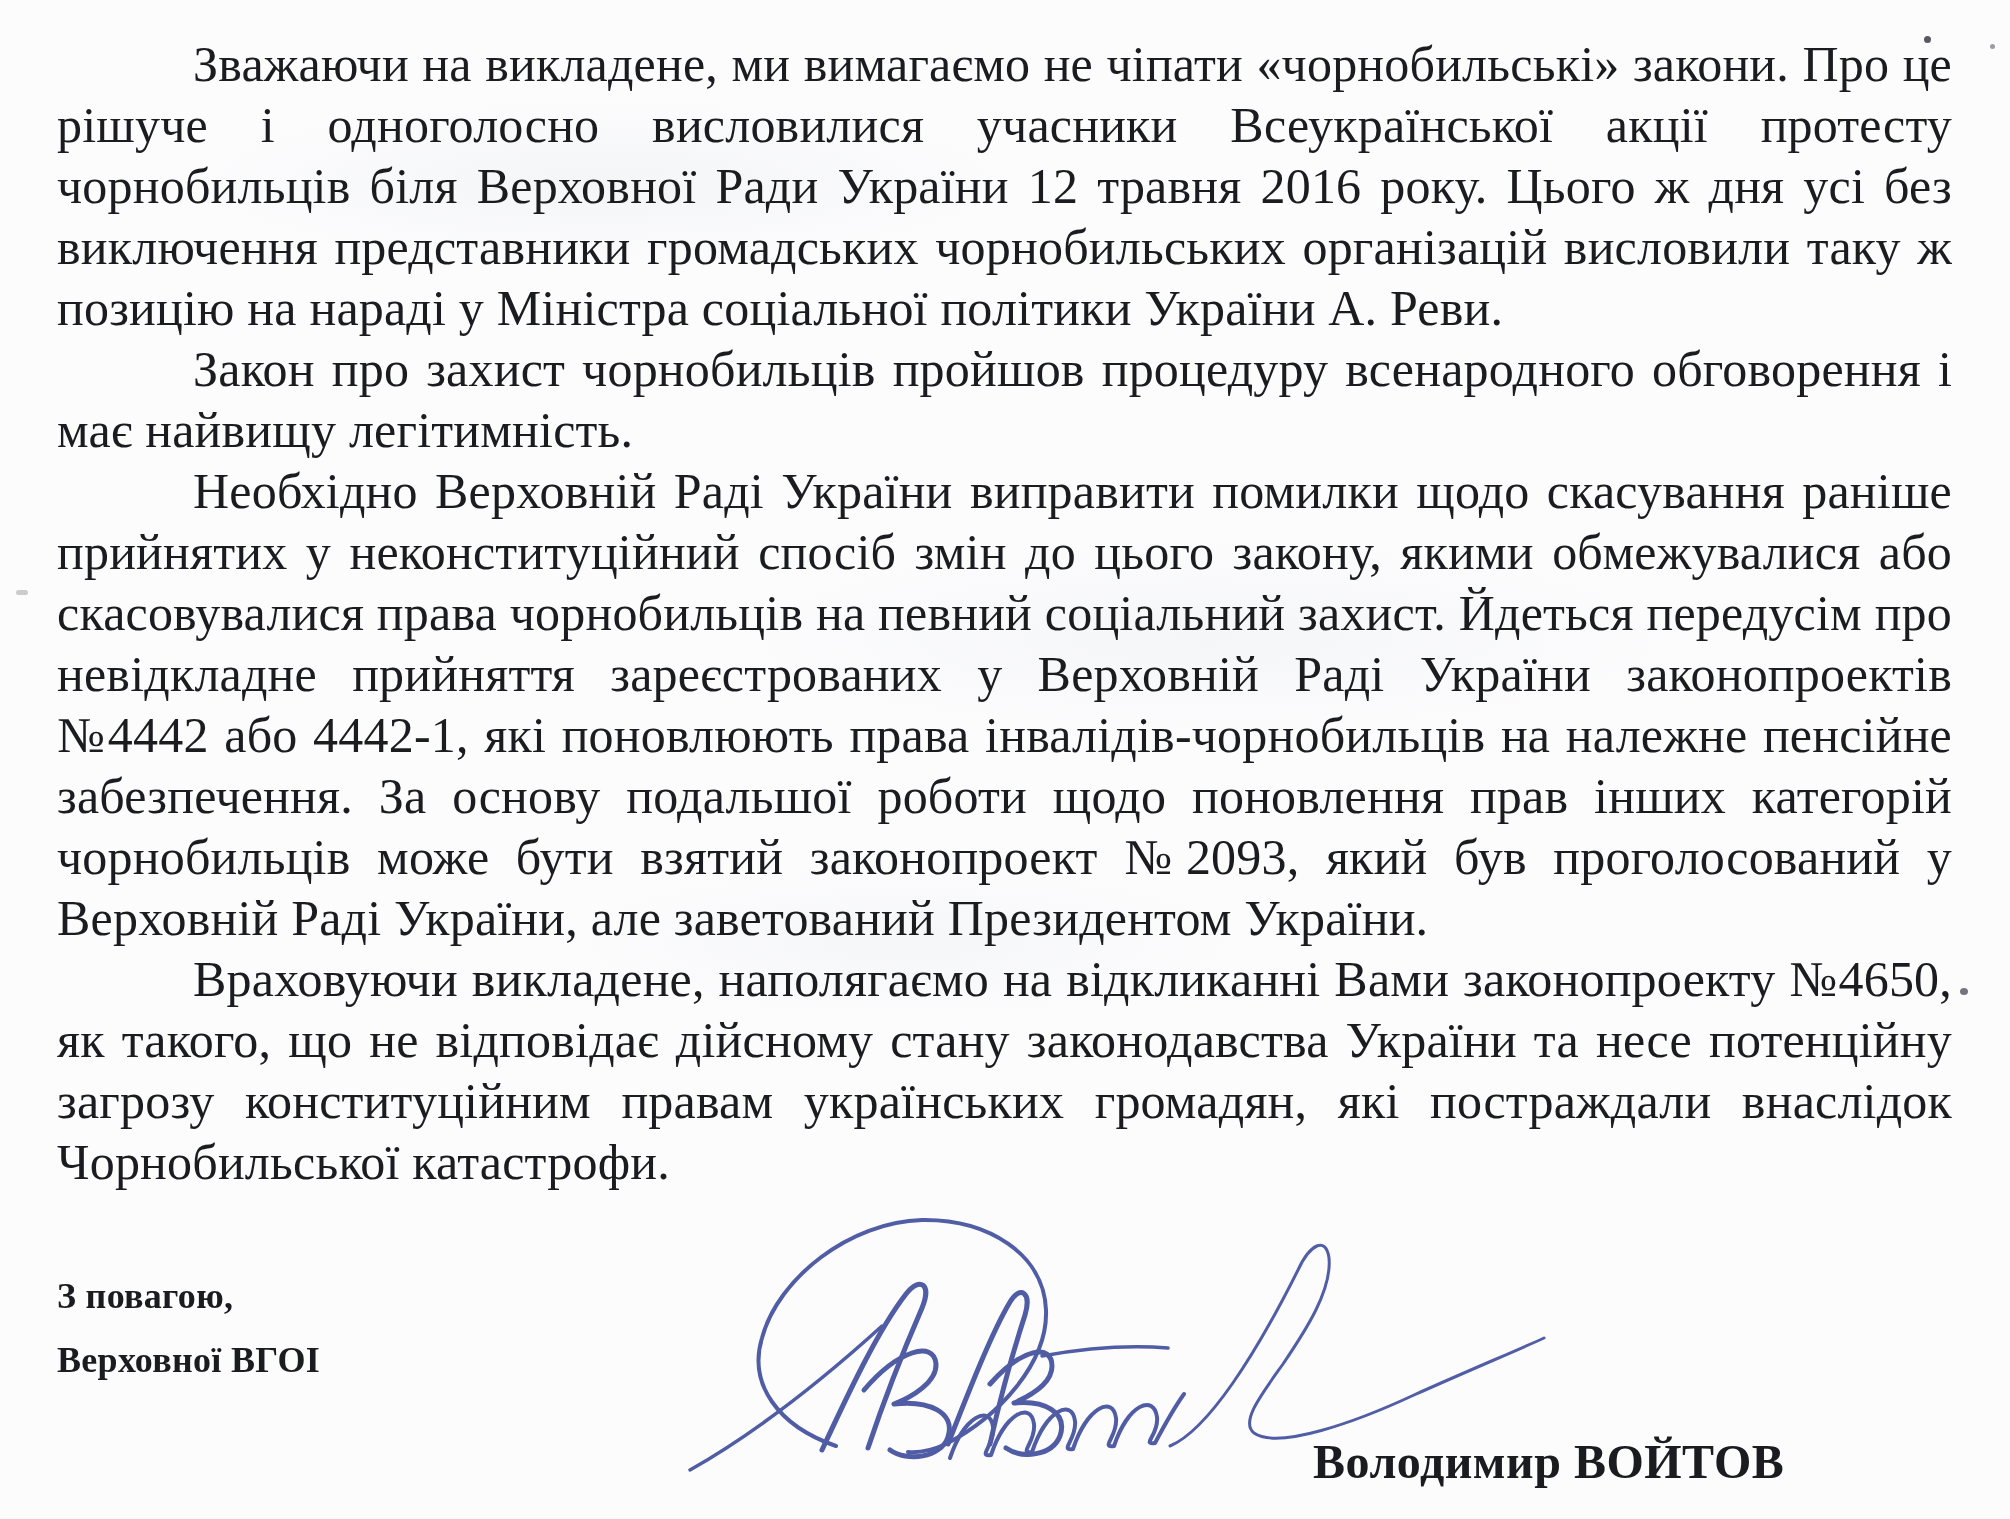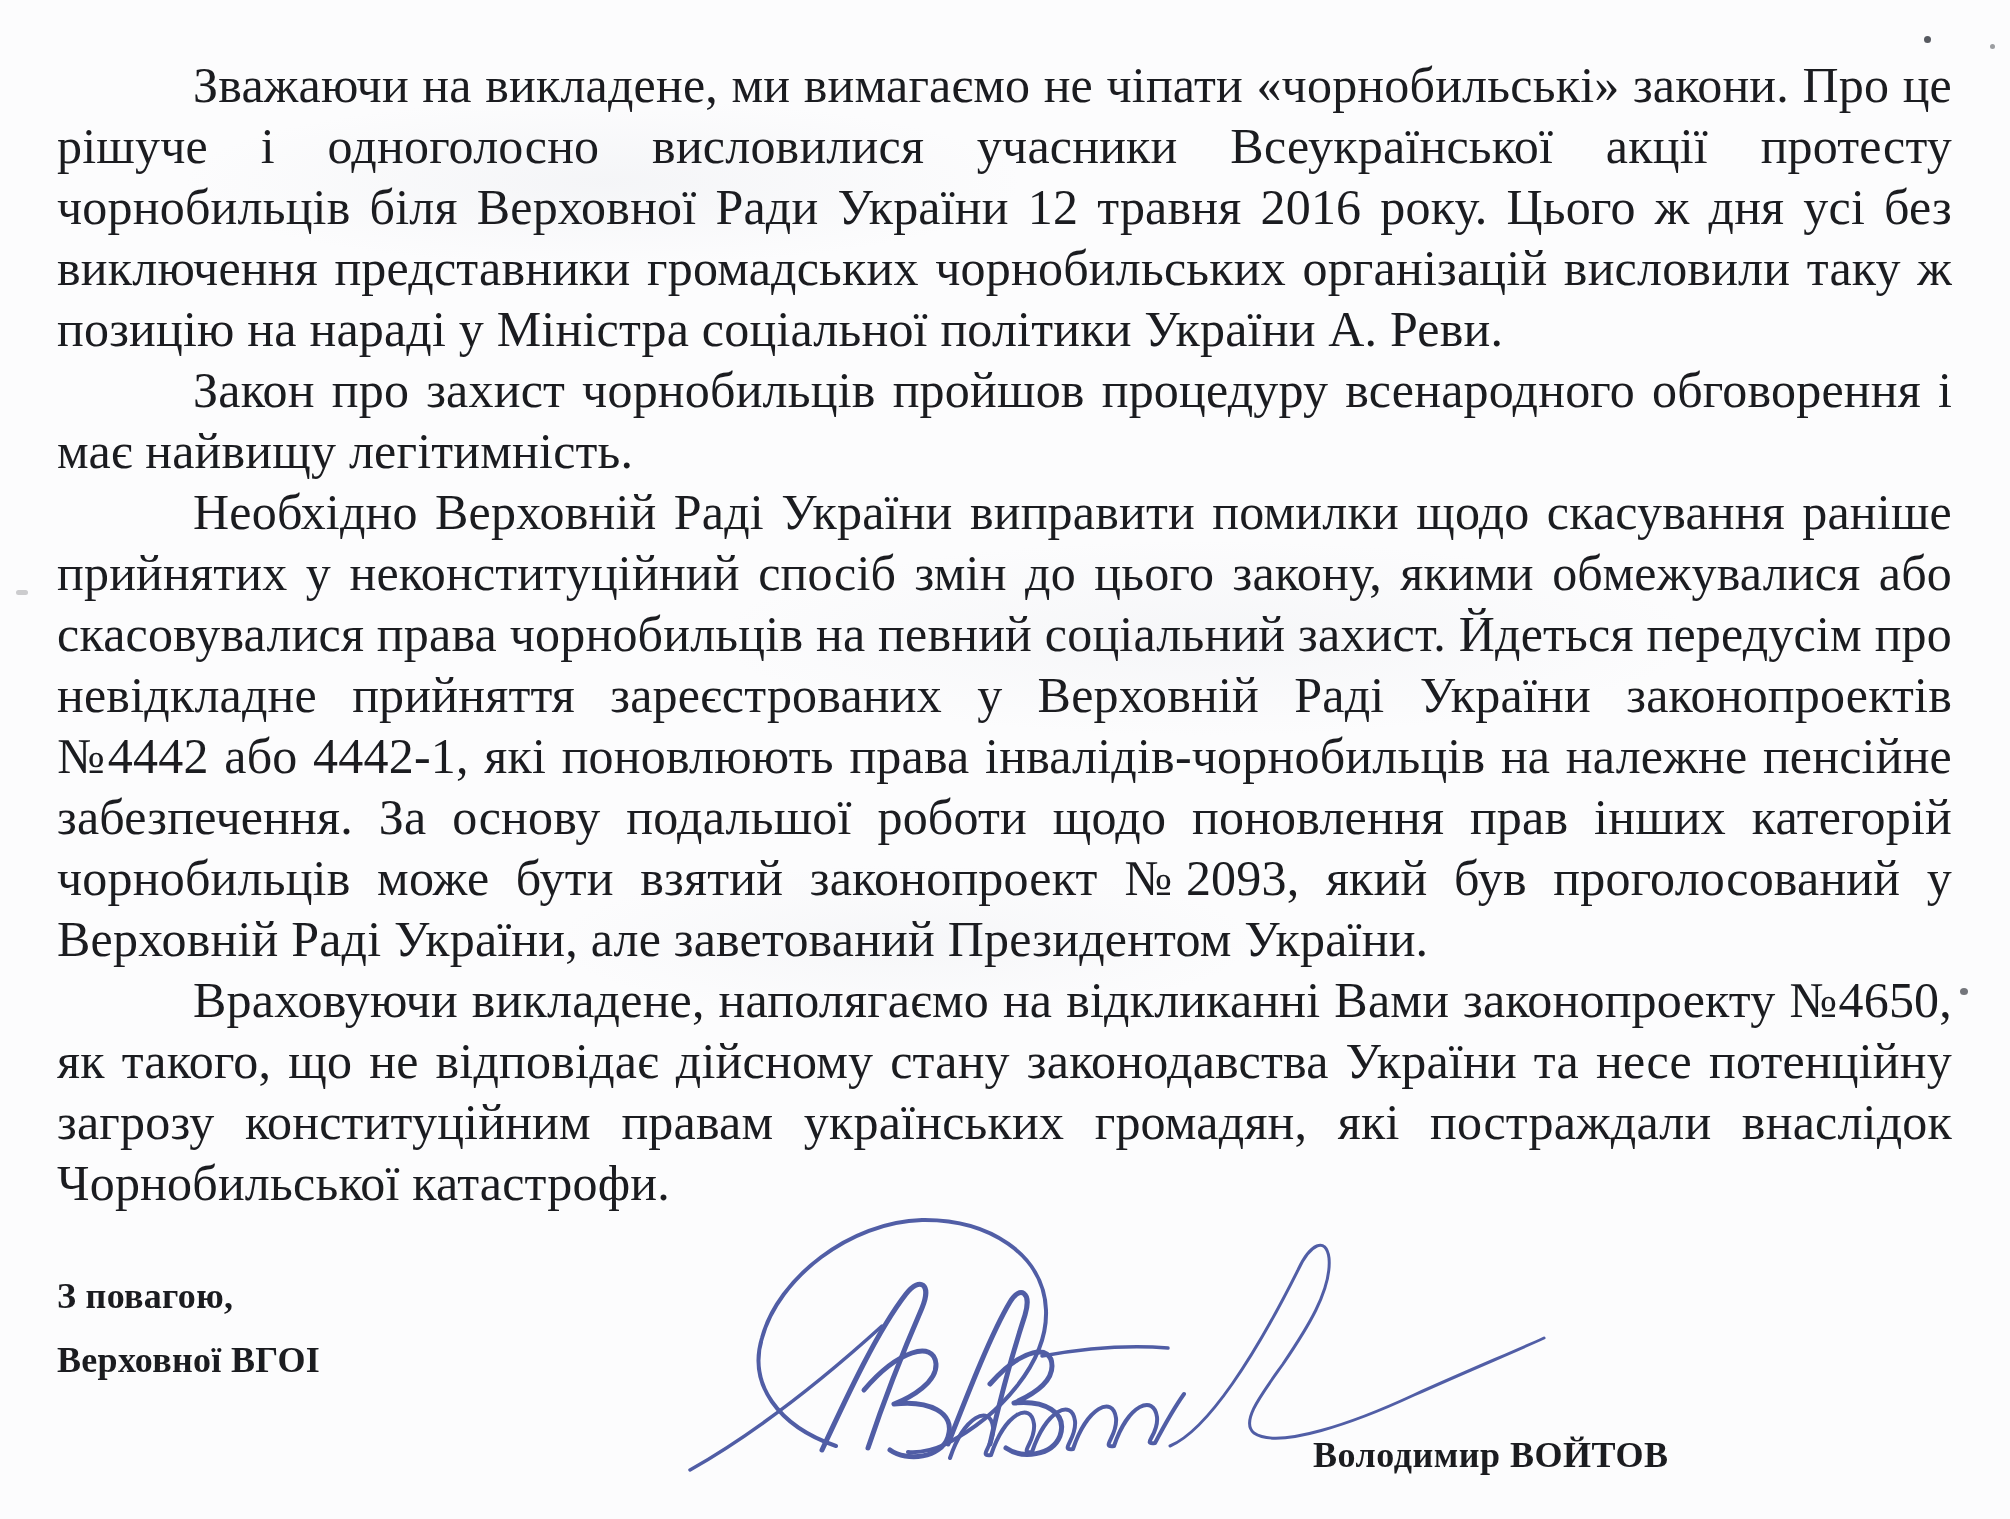--- a/index.html
+++ b/index.html
@@ -24,7 +24,6 @@
     text-align:justify;
     text-justify:inter-word;
     letter-spacing:0.2px;
-    margin-top:21px;
   }
   .body-text p { margin:0; text-indent:136px; }
   .closing {

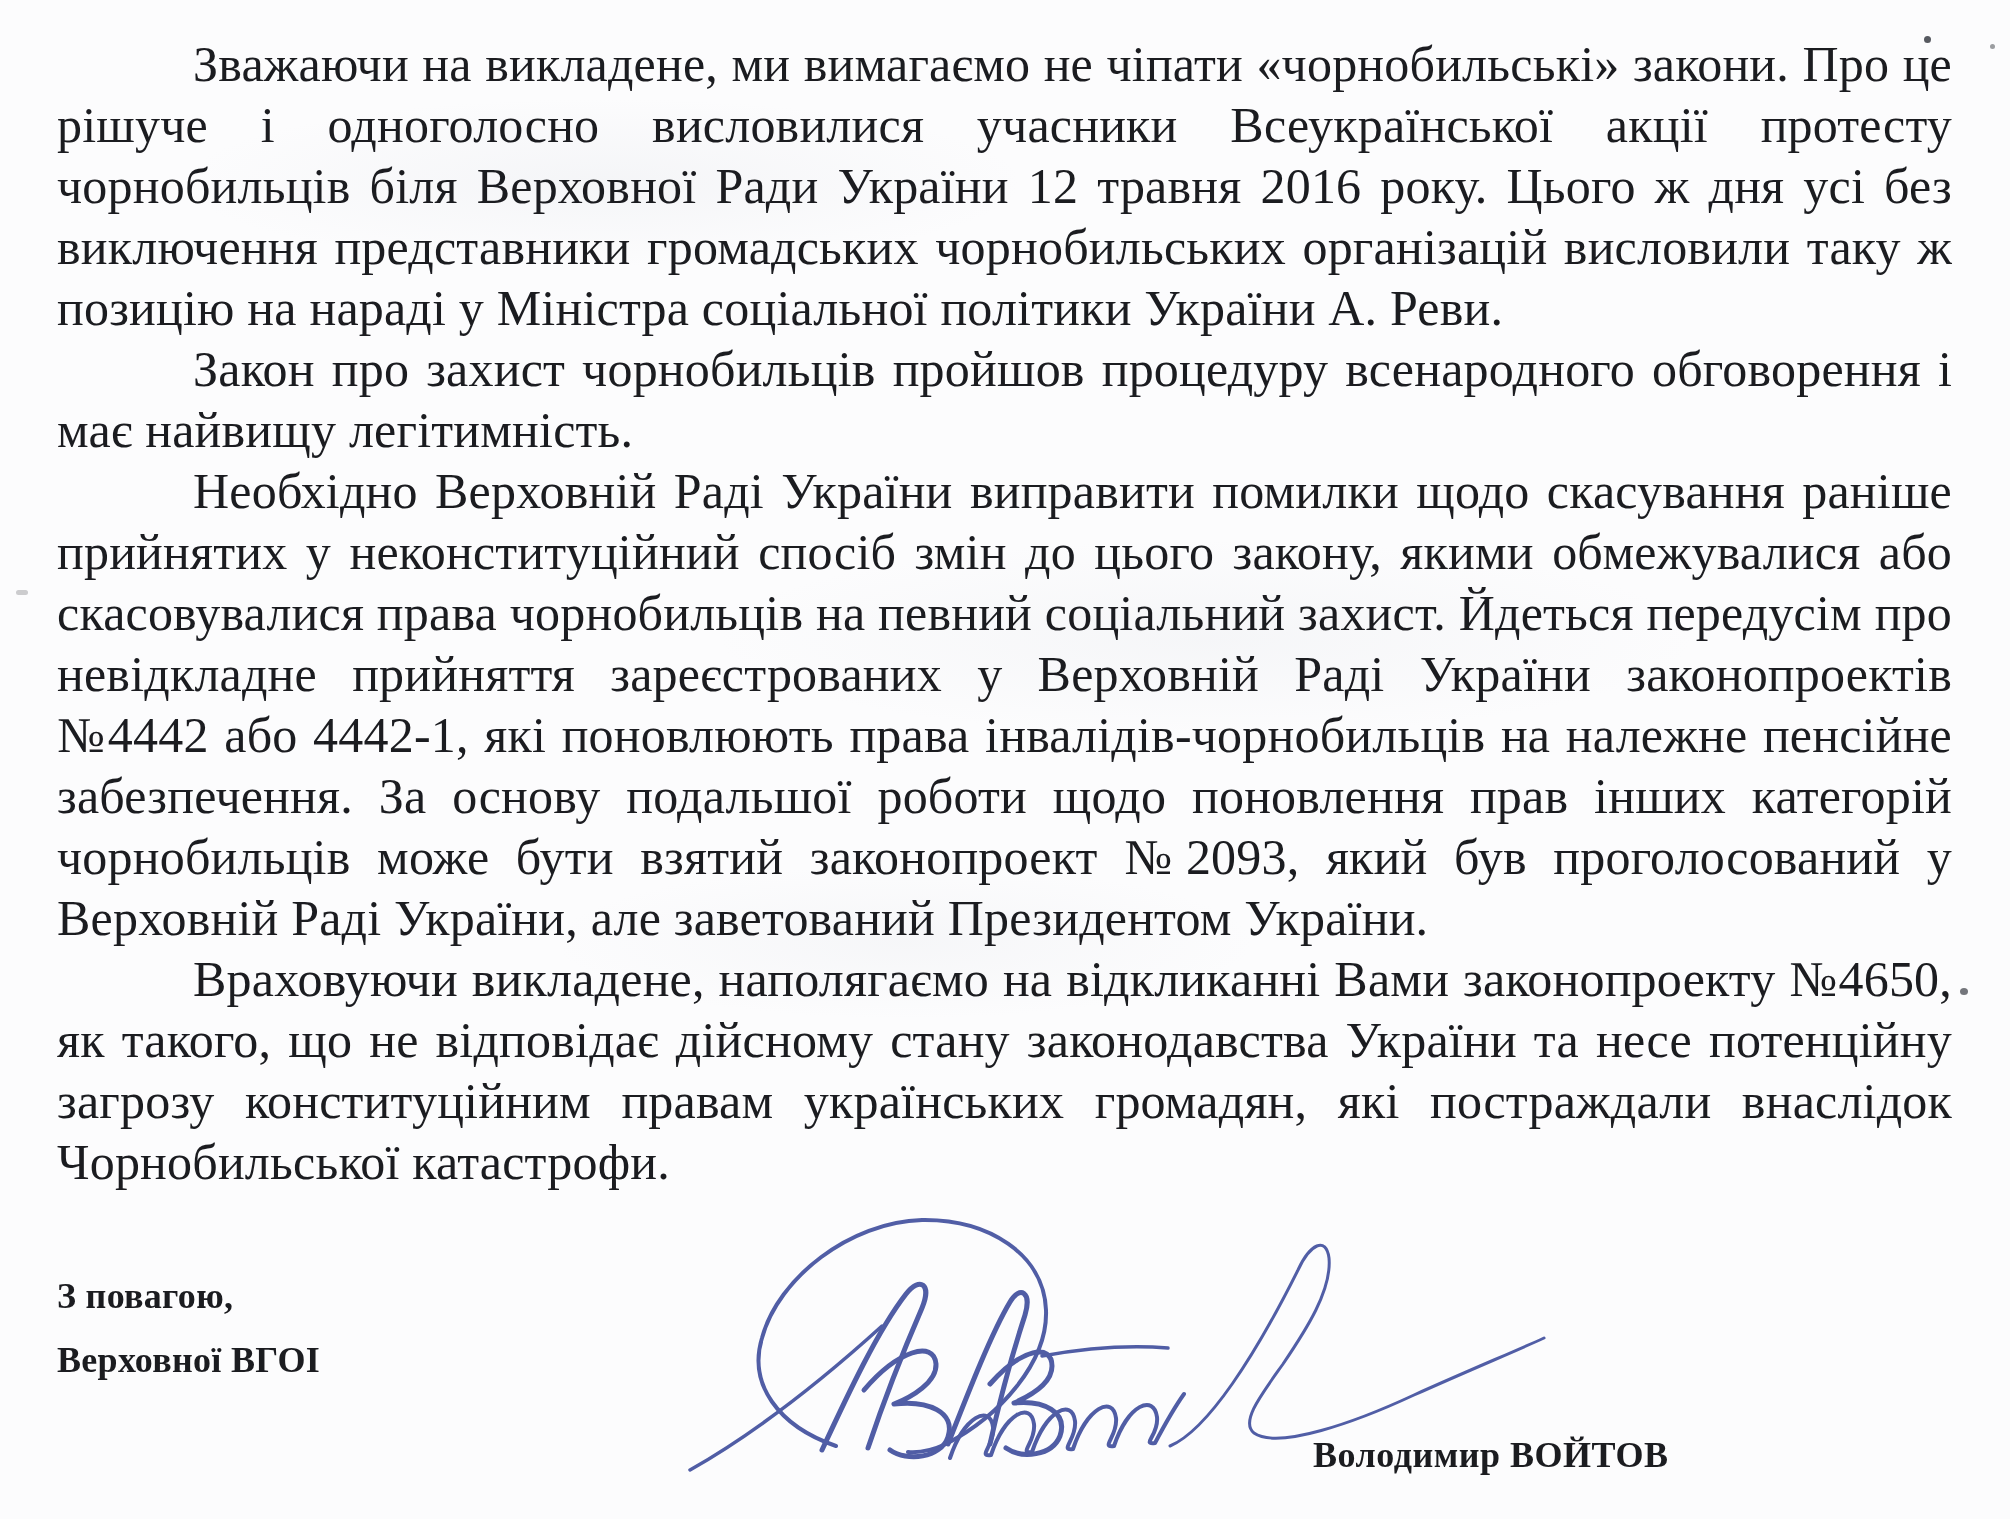--- a/index.html
+++ b/index.html
@@ -39,7 +39,7 @@
     position:absolute;
     left:1313px; top:1434px;
     font-weight:bold;
-    font-size:36px;
+    font-size:48px;
     letter-spacing:0.5px;
     white-space:nowrap;
   }

